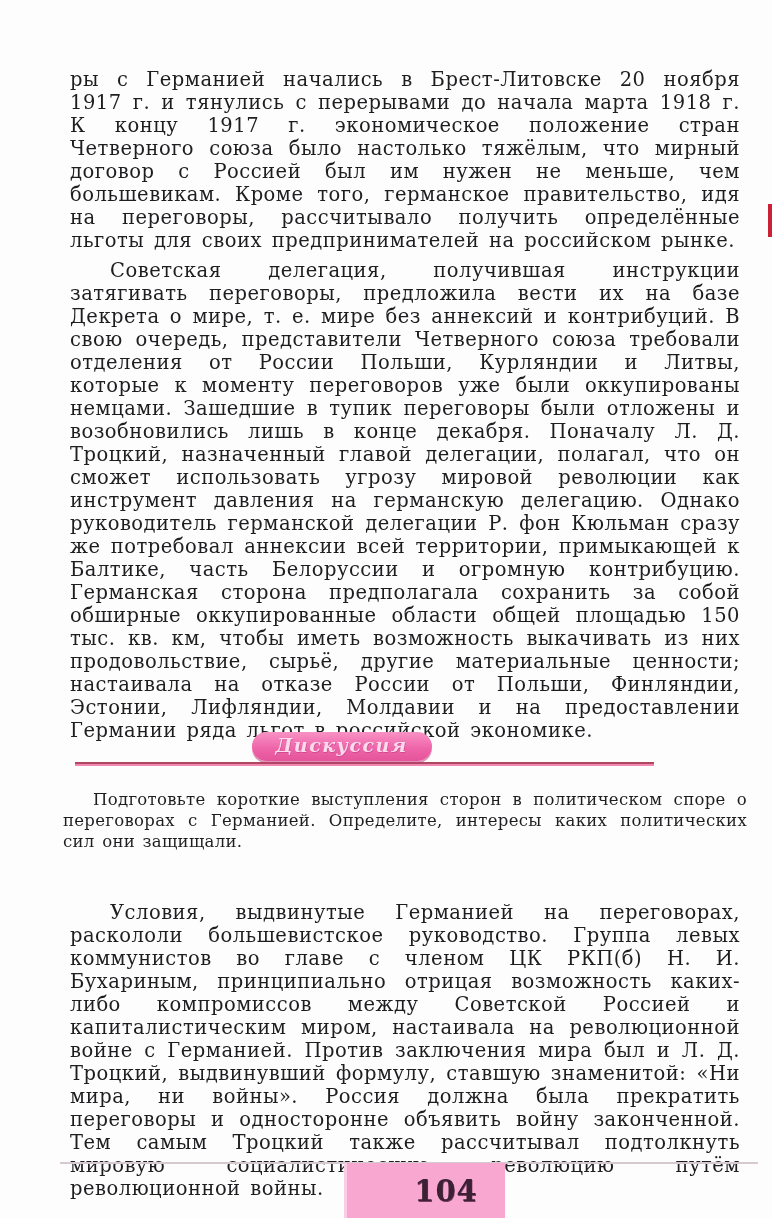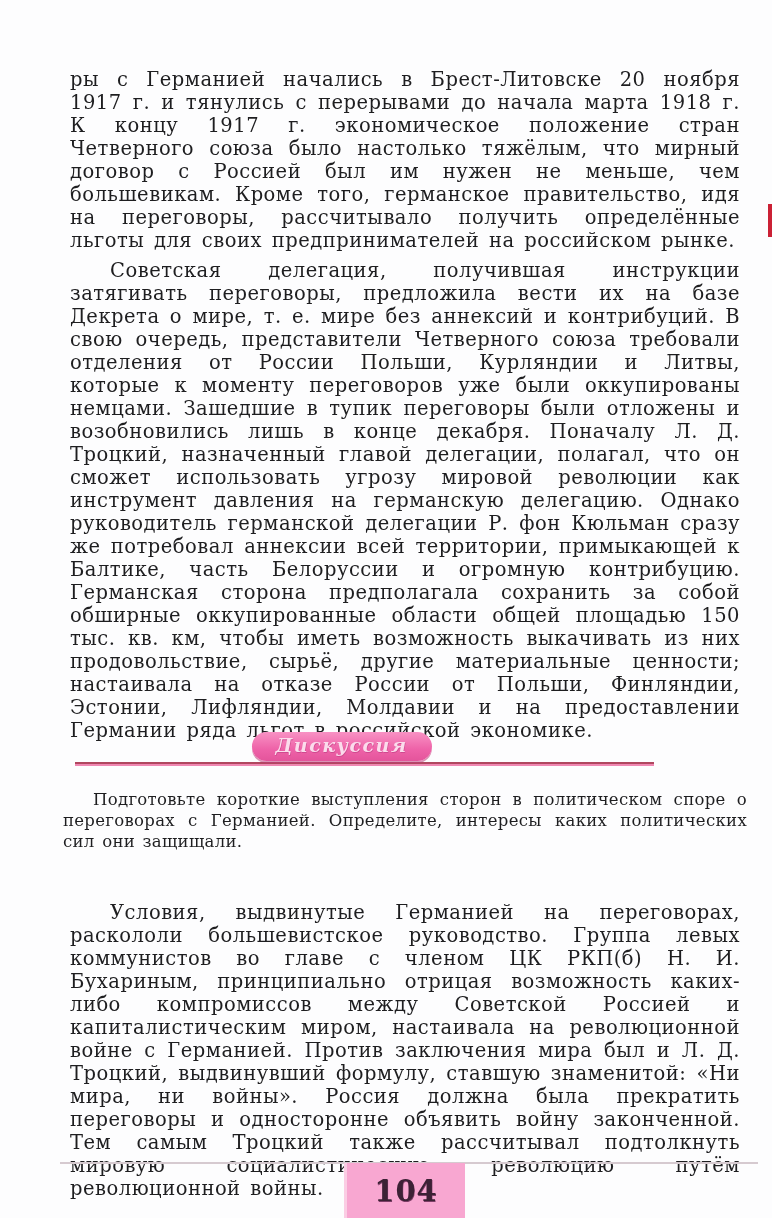--- a/index.html
+++ b/index.html
@@ -78,6 +78,7 @@
     border-left: 3px solid #fbcde4;
     display: flex; align-items: center; justify-content: center;
     z-index: 2;
+    padding-left: 40px;
   }
   .page-number-box span {
     font-weight: bold;

